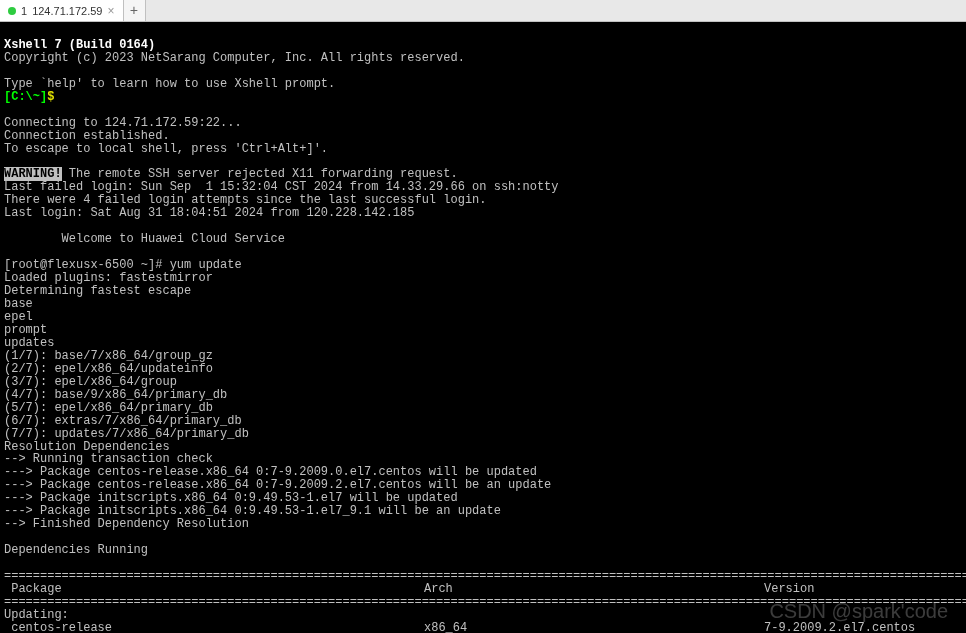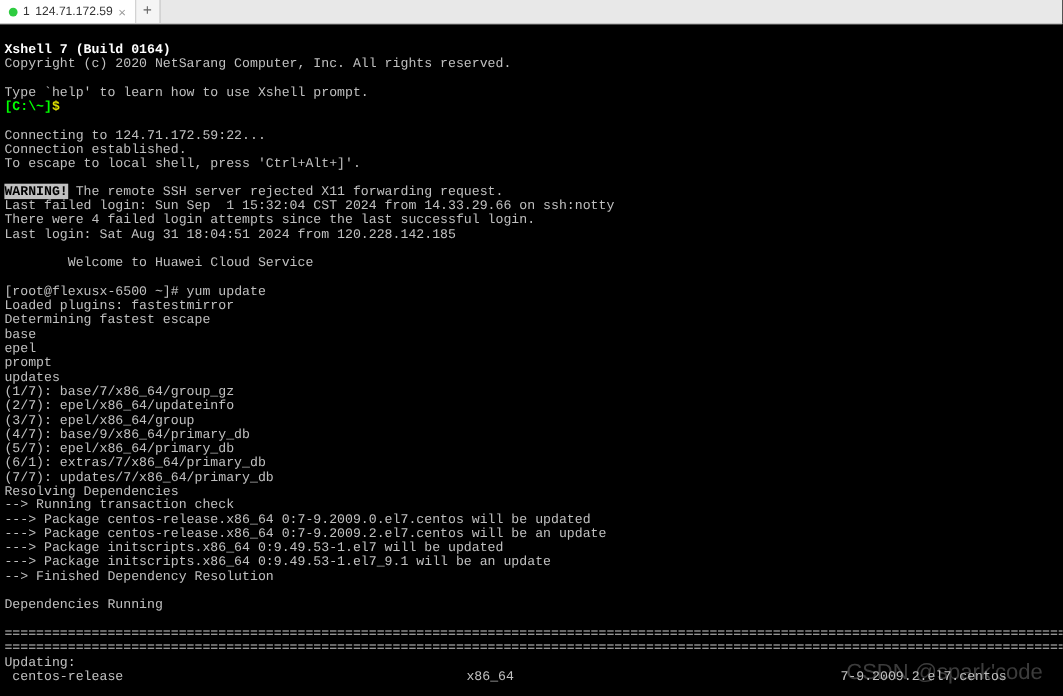--- a/index.html
+++ b/index.html
@@ -93,7 +93,7 @@
 
 <div class="terminal">
 <span class="white-bold">Xshell 7 (Build 0164)</span>
-<span>Copyright (c) 2020 NetSarang Computer, Inc. All rights reserved.</span>
+<span>Copyright (c) 2023 NetSarang Computer, Inc. All rights reserved.</span>
 
 <span>Type `help' to learn how to use Xshell prompt.</span>
 <span class="green-bold">[C:\~]</span><span class="yellow">$</span>

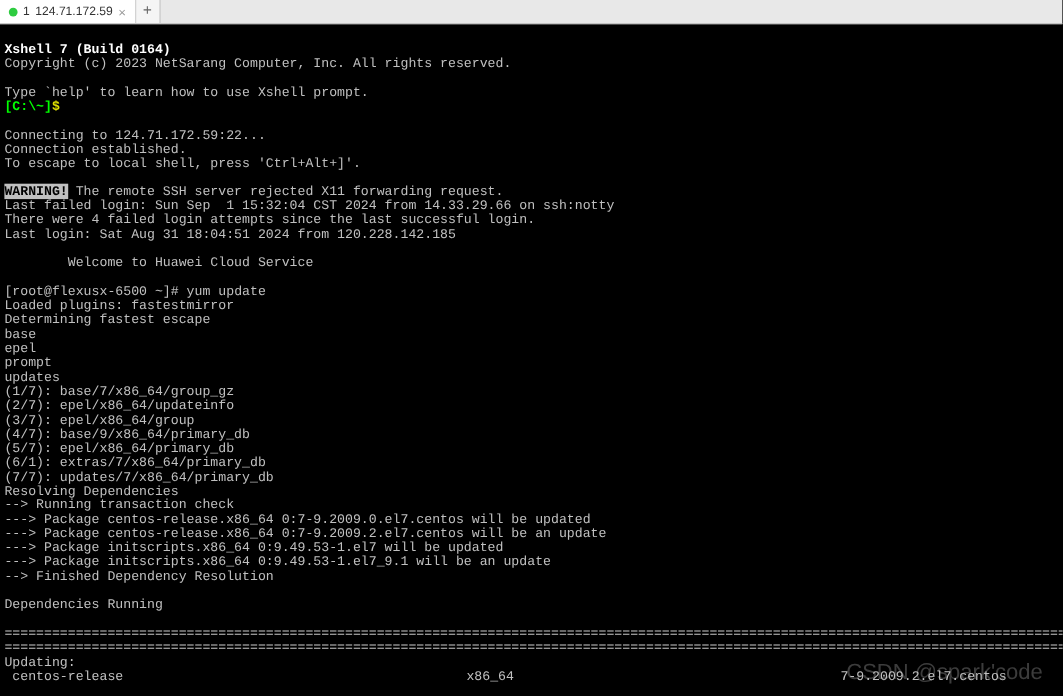--- a/index.html
+++ b/index.html
@@ -121,7 +121,7 @@
 <span>(3/7): epel/x86_64/group</span>
 <span>(4/7): base/9/x86_64/primary_db</span>
 <span>(5/7): epel/x86_64/primary_db</span>
-<span>(6/1): extras/7/x86_64/primary_db</span>
+<span>(6/7): extras/7/x86_64/primary_db</span>
 <span>(7/7): updates/7/x86_64/primary_db</span>
 <span>Resolving Dependencies</span>
 <span>--&gt; Running transaction check</span>

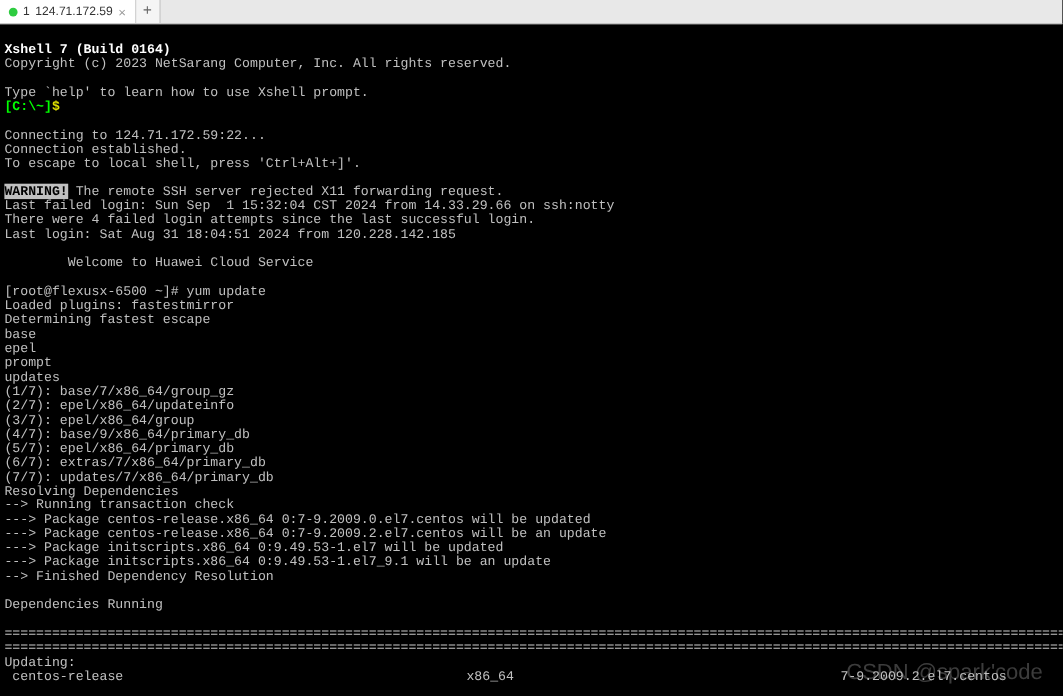--- a/index.html
+++ b/index.html
@@ -123,7 +123,7 @@
 <span>(5/7): epel/x86_64/primary_db</span>
 <span>(6/7): extras/7/x86_64/primary_db</span>
 <span>(7/7): updates/7/x86_64/primary_db</span>
-<span>Resolving Dependencies</span>
+<span>Resolution Dependencies</span>
 <span>--&gt; Running transaction check</span>
 <span>---&gt; Package centos-release.x86_64 0:7-9.2009.0.el7.centos will be updated</span>
 <span>---&gt; Package centos-release.x86_64 0:7-9.2009.2.el7.centos will be an update</span>

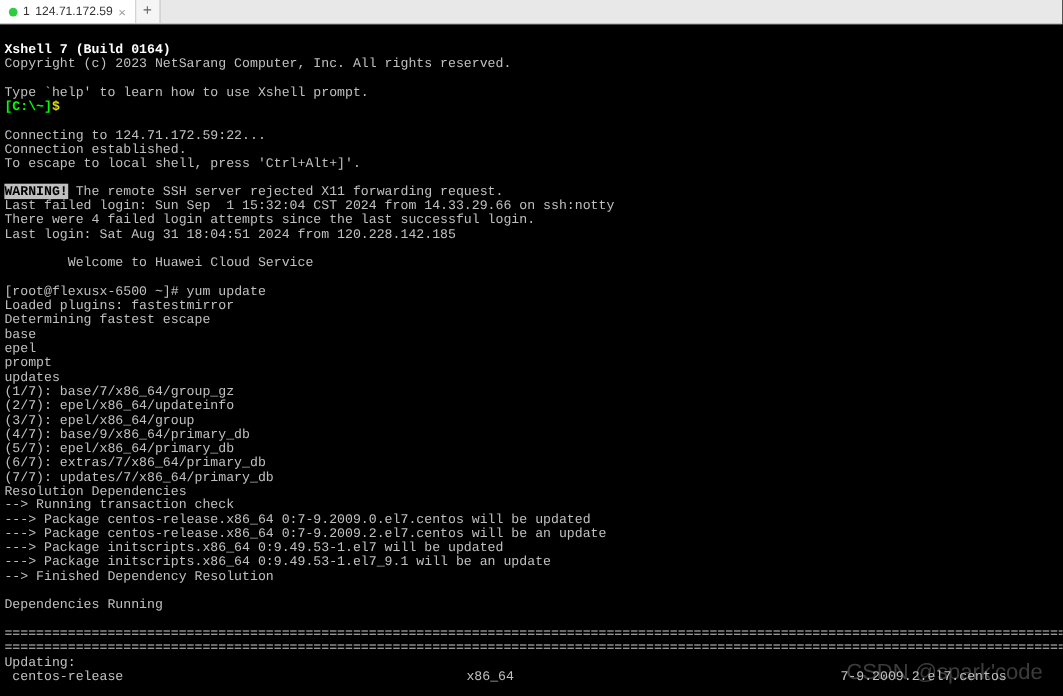--- a/index.html
+++ b/index.html
@@ -134,7 +134,7 @@
 <span>Dependencies Running</span>
 
 <span>================================================================================================================================================================</span>
-<span>================================================================================================================================================================</span>
+<div class="table-row"><span class="col-pkg"> Package</span><span class="col-arch">Arch</span><span class="col-ver">Version</span></div><span>================================================================================================================================================================</span>
 <span>Updating:</span>
 <div class="table-row"><span class="col-pkg"> centos-release</span><span class="col-arch">x86_64</span><span class="col-ver">7-9.2009.2.el7.centos</span></div></div>
 

